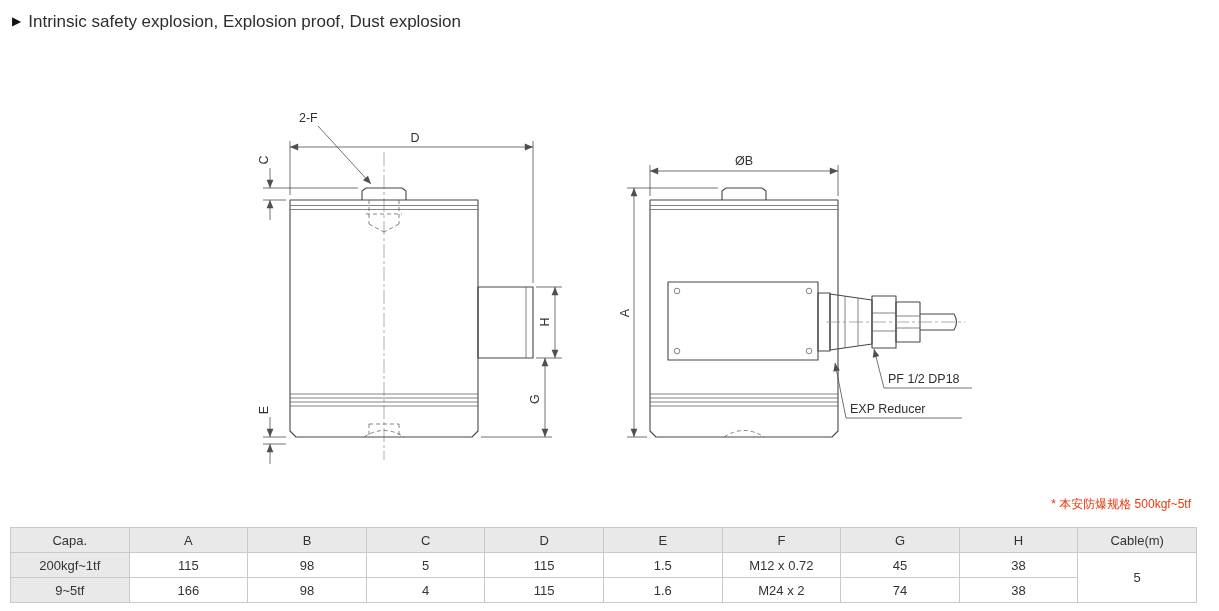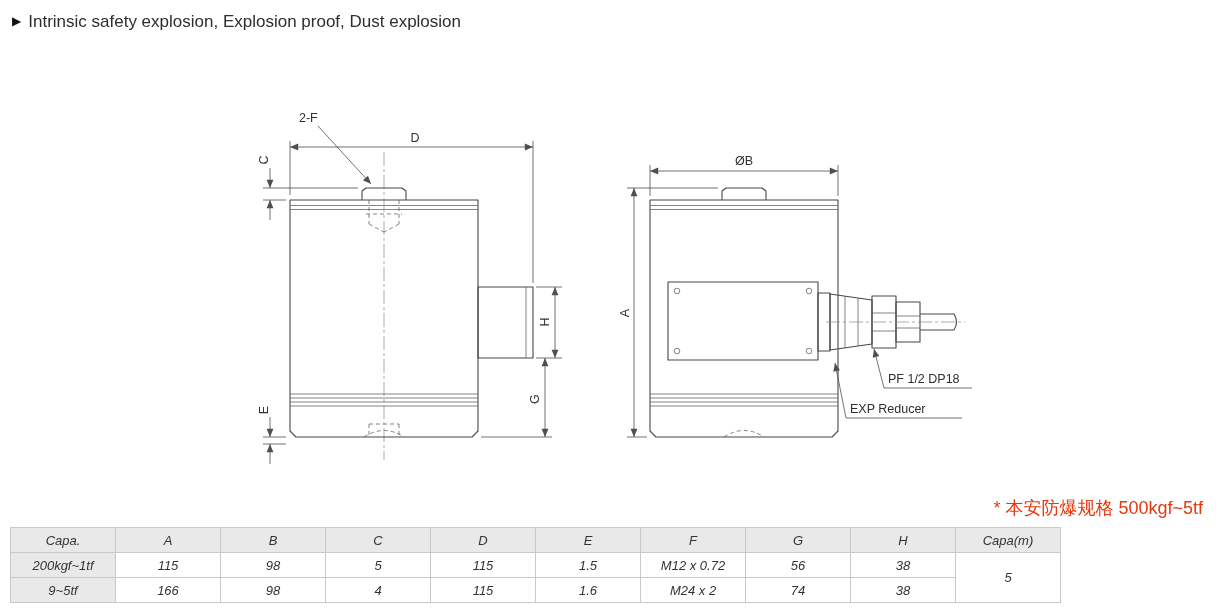--- a/index.html
+++ b/index.html
@@ -10,7 +10,7 @@
   .feature-line{position:absolute;top:12px;left:12px;font-size:17px;color:#2e2e2e;}
   .feature-line .bullet{font-size:12px;vertical-align:2px;margin-right:7px;color:#111;}
   .drawing-svg{position:absolute;top:0;left:0;}
-  .note{position:absolute;top:496px;right:16px;font-size:18px;color:var(--note-red,#e8380d);}
+  .note{position:absolute;top:496px;right:28px;font-size:12px;color:var(--note-red,#e8380d);}
   .spec-table{
     position:absolute;top:527px;left:10px;width:1051px;
     border-collapse:collapse;table-layout:fixed;font-size:13px;color:#333;font-style:italic;

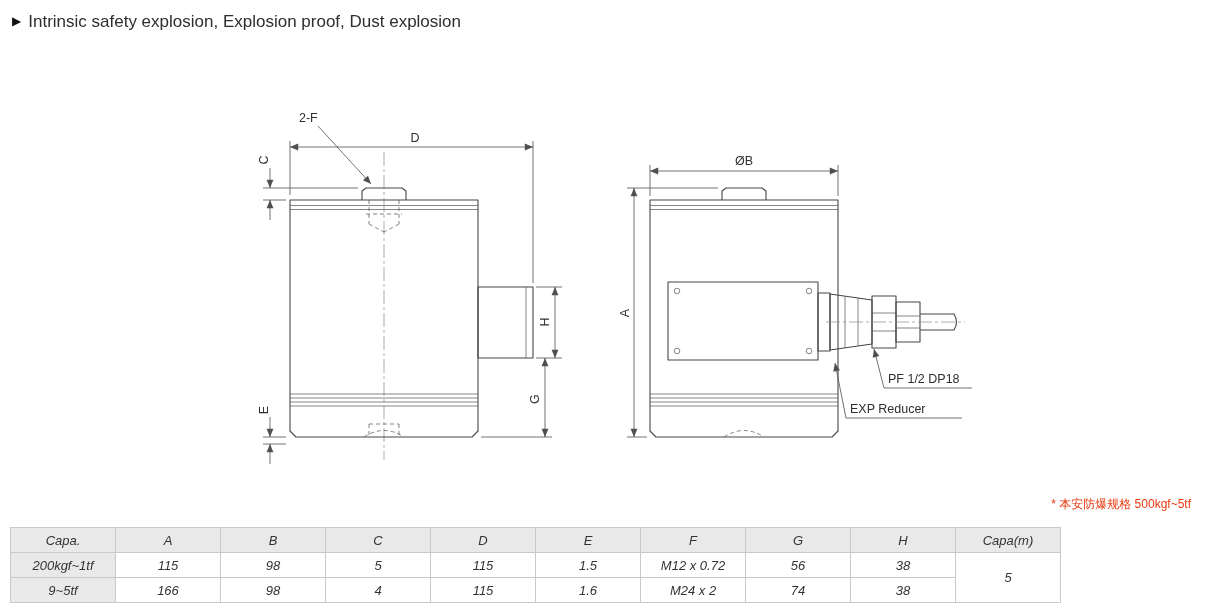--- a/index.html
+++ b/index.html
@@ -12,8 +12,8 @@
   .drawing-svg{position:absolute;top:0;left:0;}
   .note{position:absolute;top:496px;right:28px;font-size:12px;color:var(--note-red,#e8380d);}
   .spec-table{
-    position:absolute;top:527px;left:10px;width:1051px;
-    border-collapse:collapse;table-layout:fixed;font-size:13px;color:#333;font-style:italic;
+    position:absolute;top:527px;left:10px;width:1187px;
+    border-collapse:collapse;table-layout:fixed;font-size:13px;color:#333;
   }
   .spec-table th,.spec-table td{
     border:1px solid var(--table-border,#c9c9c9);

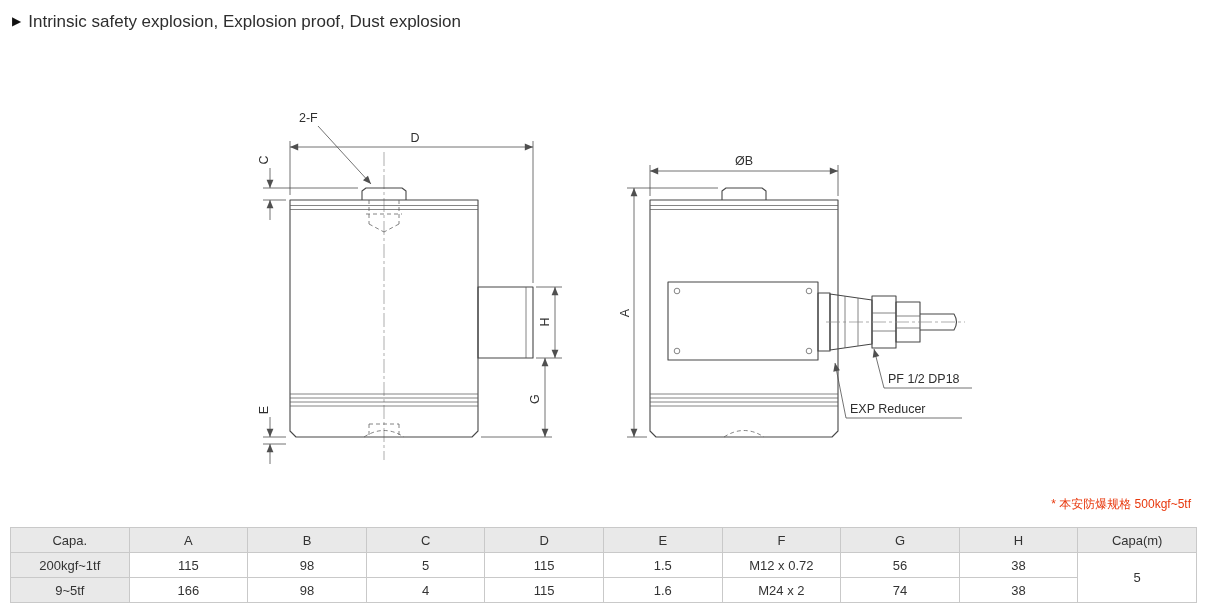--- a/index.html
+++ b/index.html
@@ -166,7 +166,7 @@
       <th>F</th>
       <th>G</th>
       <th>H</th>
-      <th>Capa(m)</th>
+      <th>Cable(m)</th>
     </tr>
   </thead>
   <tbody>

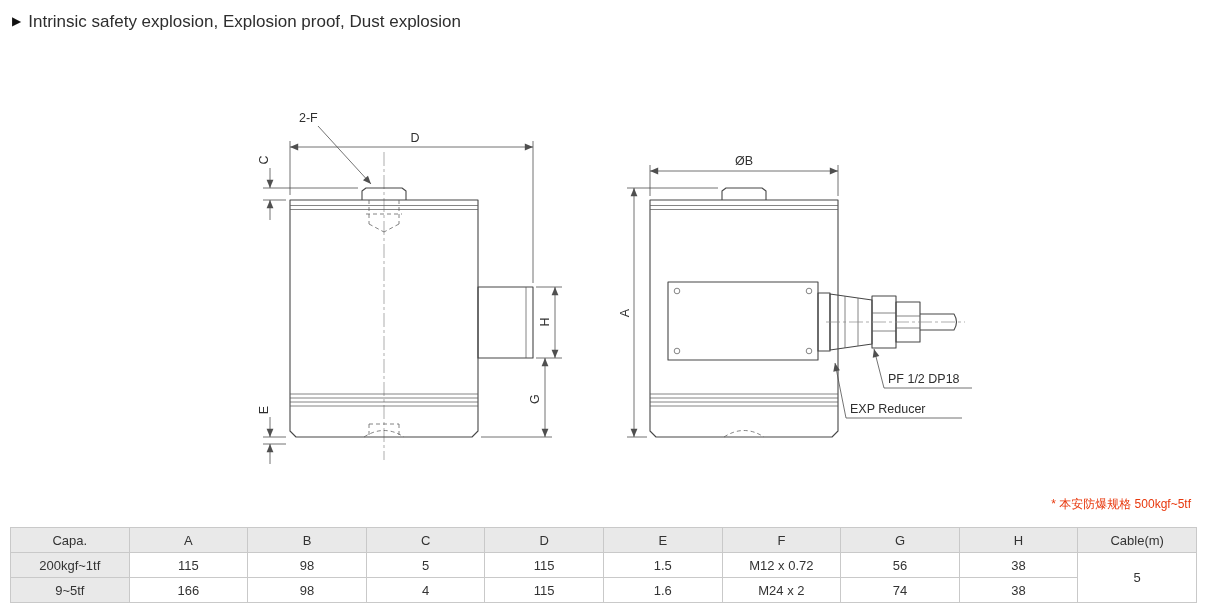--- a/index.html
+++ b/index.html
@@ -178,7 +178,7 @@
       <td>115</td>
       <td>1.5</td>
       <td>M12 x 0.72</td>
-      <td>56</td>
+      <td>45</td>
       <td>38</td>
       <td rowspan="2">5</td>
     </tr>

